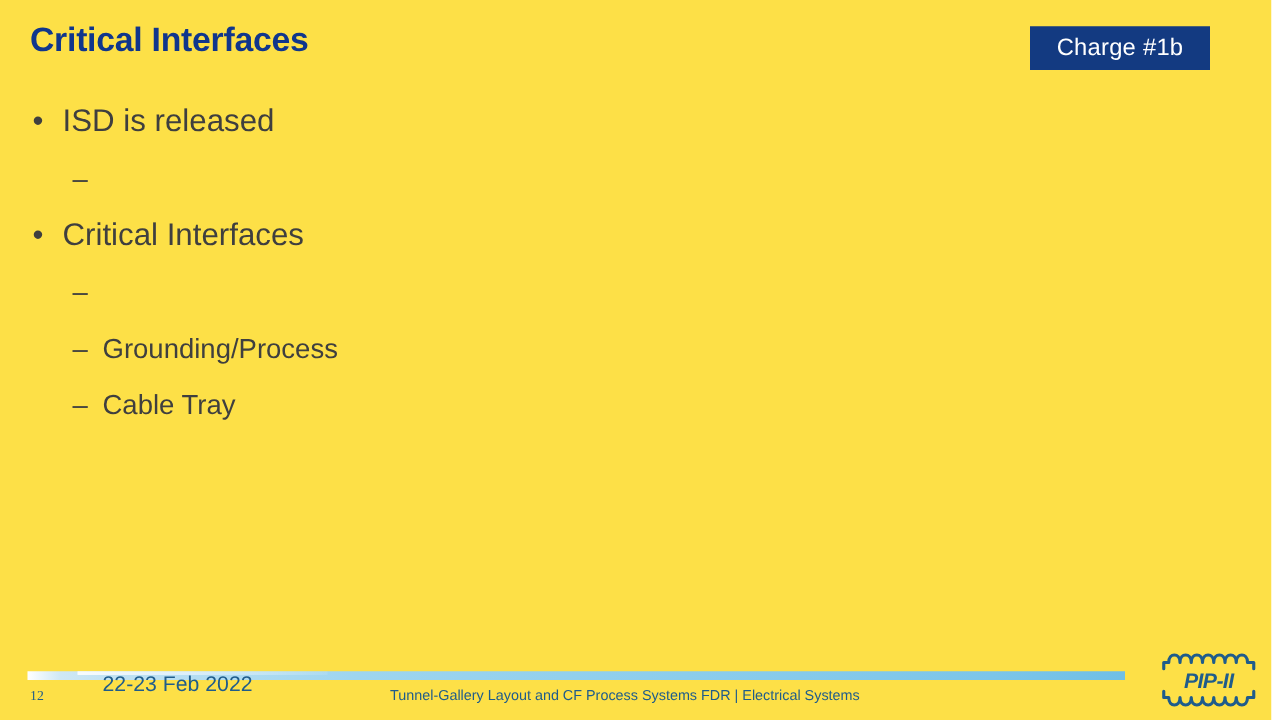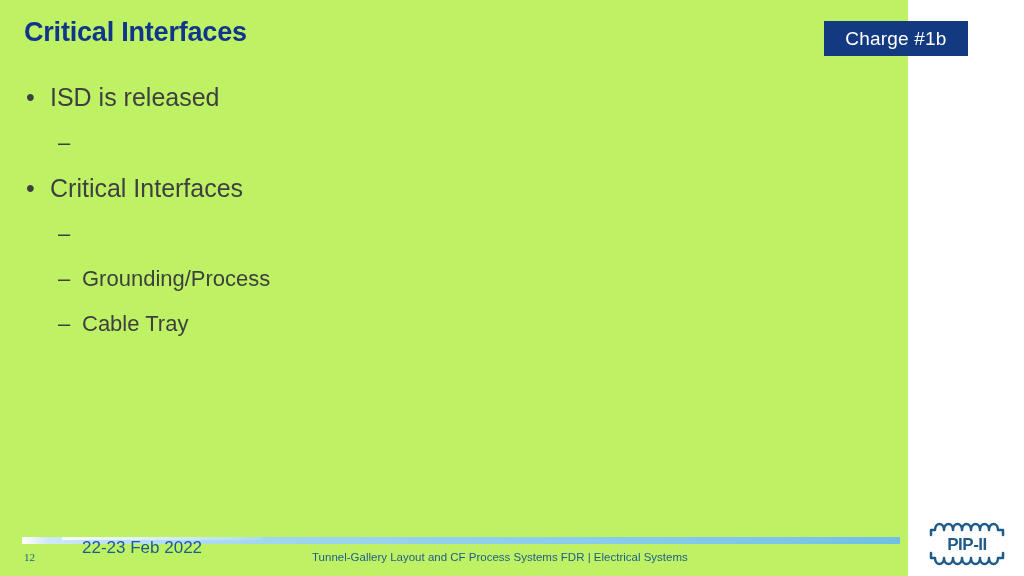--- a/index.html
+++ b/index.html
@@ -16,9 +16,9 @@
   }
   .slide {
     position: relative;
-    width: 908px;
+    width: 1017px;
     height: 576px;
-    background: #bef264;
+    background: #fde047;
   }
 
   

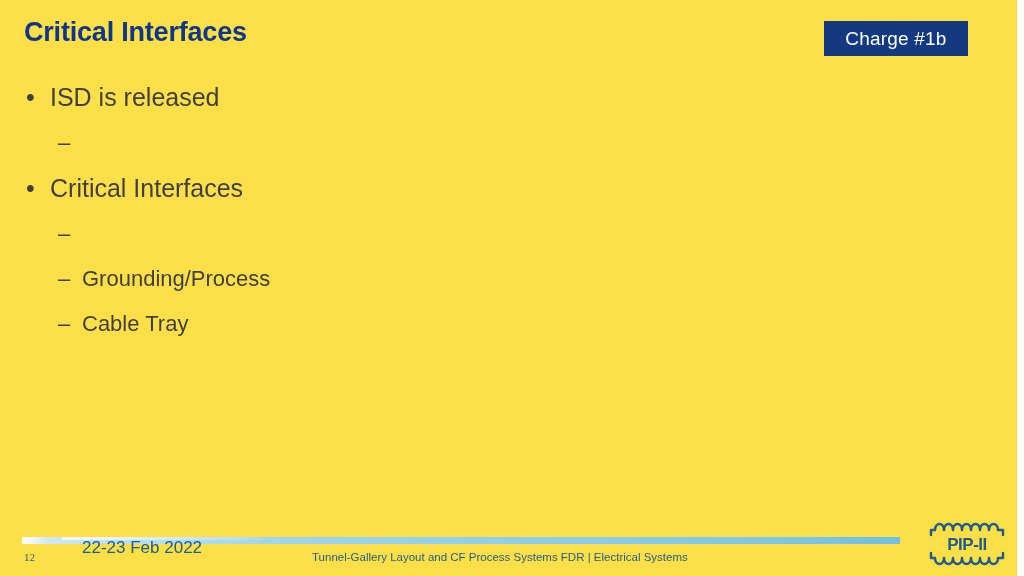--- a/index.html
+++ b/index.html
@@ -140,6 +140,7 @@
     top: 520px;
     width: 84px;
     height: 48px;
+    font-style: italic;
   }
   .logo svg { display: block; }
 </style>

